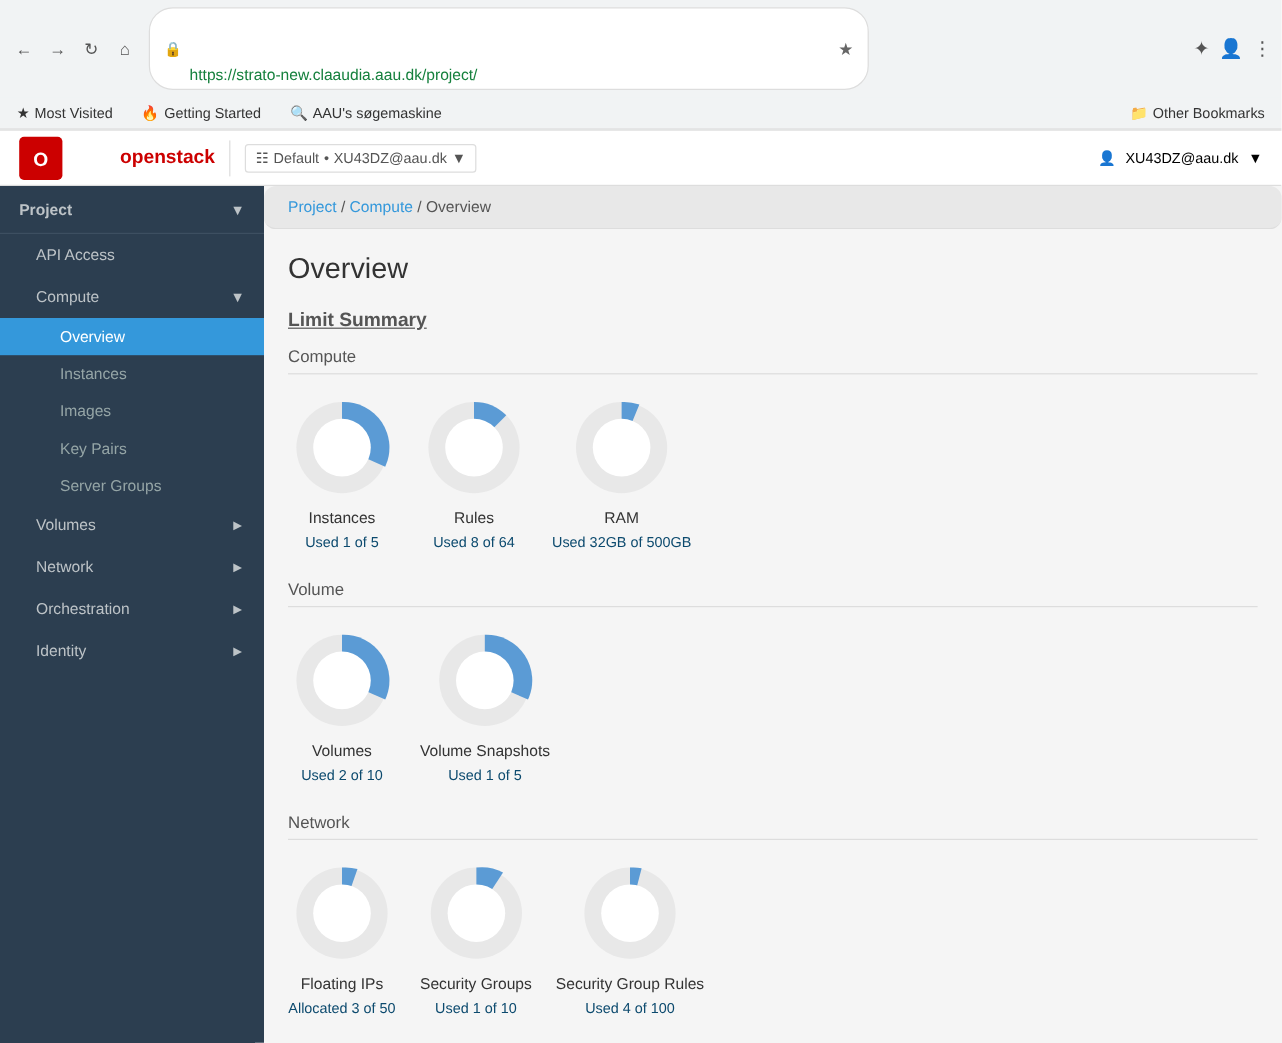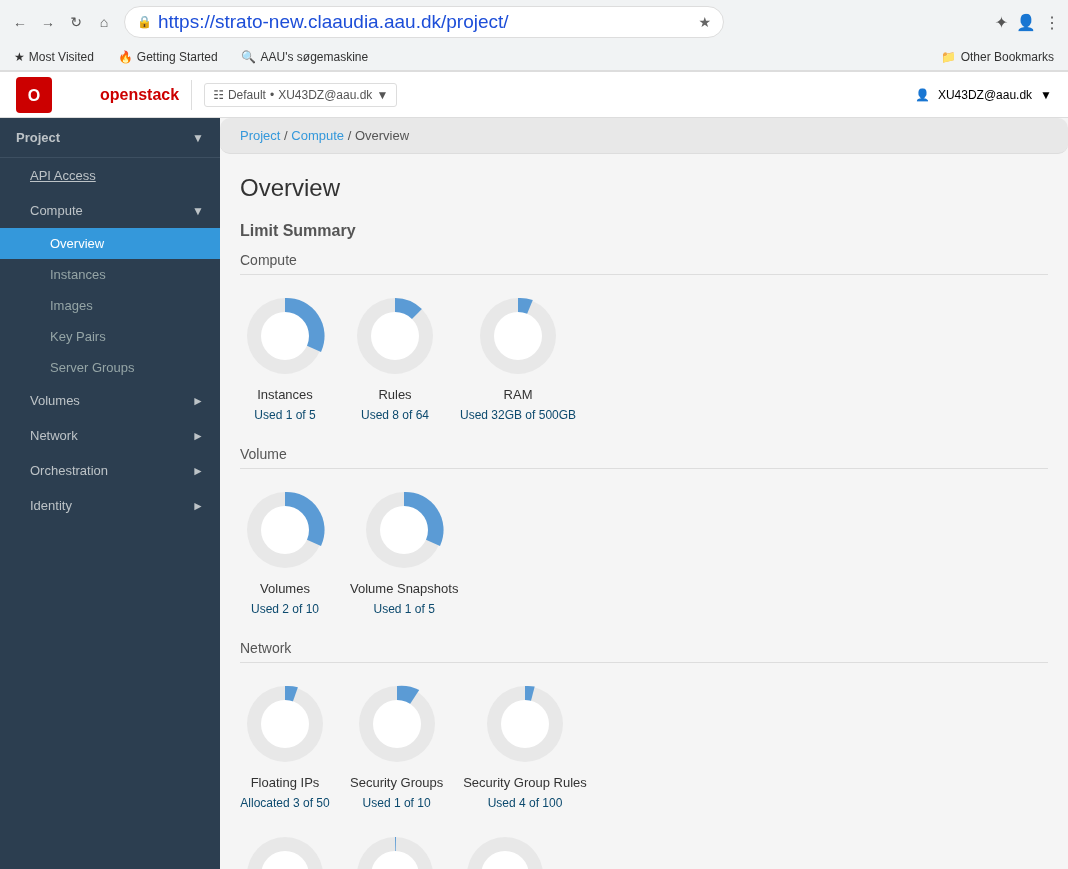--- a/index.html
+++ b/index.html
@@ -12,7 +12,7 @@
     .nav-btn { width: 24px; height: 24px; border-radius: 50%; border: none; background: none; cursor: pointer; color: #555; font-size: 14px; display: flex; align-items: center; justify-content: center; }
     .address-bar { flex: 1; display: flex; align-items: center; background: #fff; border: 1px solid #ddd; border-radius: 20px; padding: 4px 12px; gap: 6px; max-width: 600px; }
     .address-bar .lock-icon { color: #666; font-size: 12px; }
-    .address-text { flex: 1; font-size: 19px; color: #1d4ed8; }
+    .address-text { flex: 1; font-size: 13px; color: #15803d; margin-top: 44px; }
     .star-btn { color: #666; font-size: 14px; cursor: pointer; }
     .browser-actions { display: flex; gap: 8px; align-items: center; margin-left: auto; }
     .browser-action-btn { color: #555; font-size: 16px; cursor: pointer; }

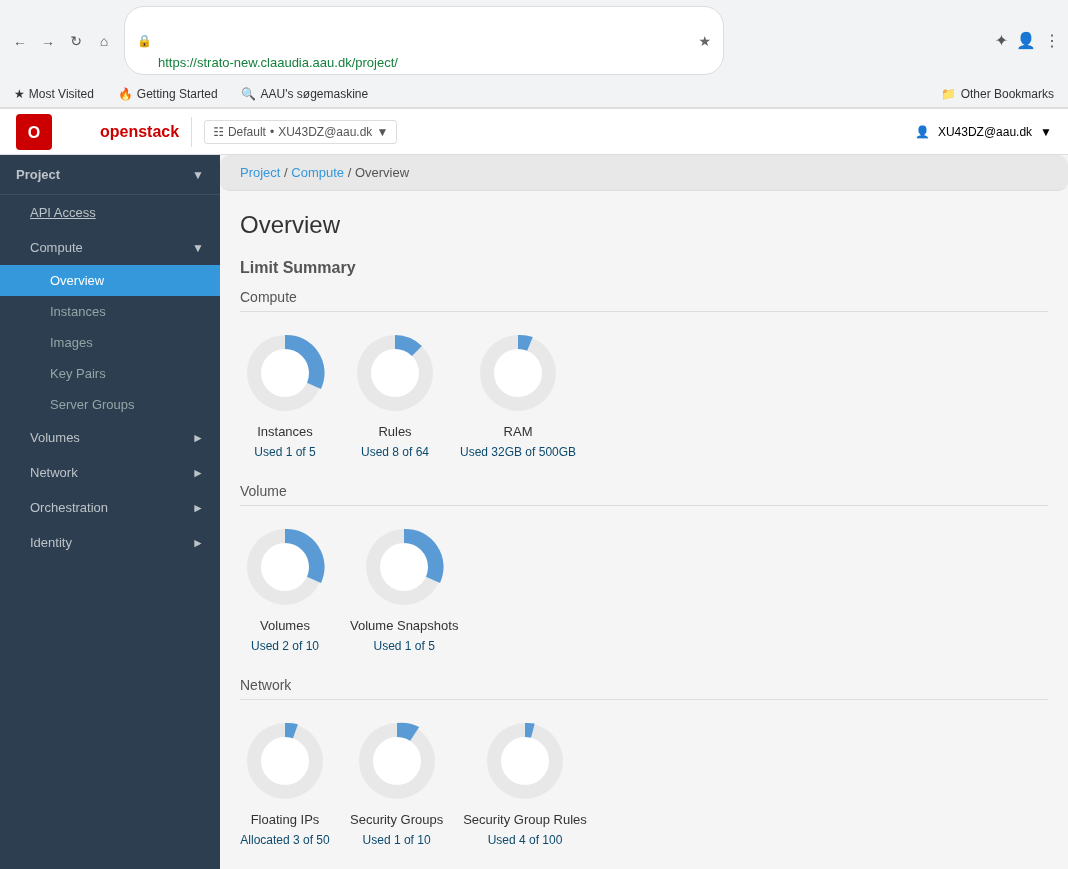--- a/index.html
+++ b/index.html
@@ -137,7 +137,7 @@
         <span class="chevron">▼</span>
       </div>
     </div>
-    <div class="sidebar-item" style="padding-left:30px;text-decoration:underline;">
+    <div class="sidebar-item" style="padding-left:30px;">
       <span>API Access</span>
     </div>
     <div class="sidebar-item">

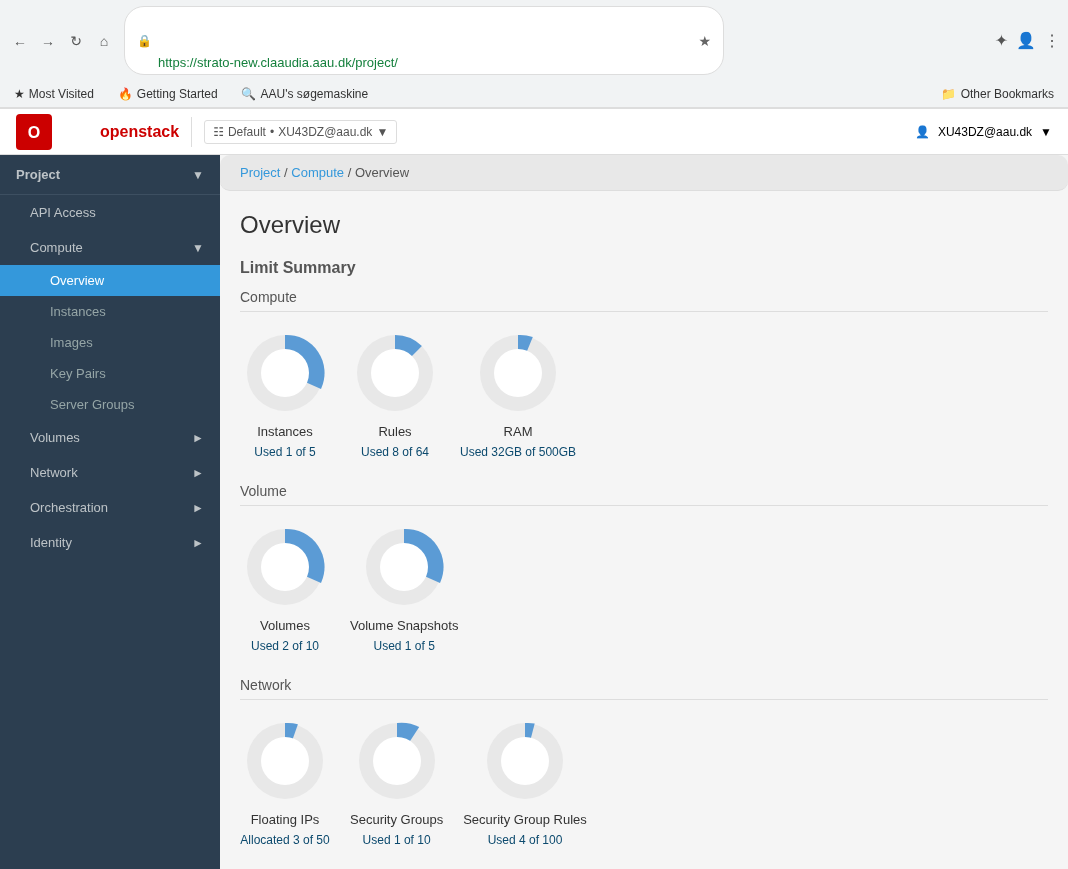--- a/index.html
+++ b/index.html
@@ -46,7 +46,7 @@
     .page-title { font-size: 24px; font-weight: normal; color: #333; margin-bottom: 20px; }
 
     
-    .limit-summary-title { font-size: 16px; color: #555; margin-bottom: 12px; }
+    .limit-summary-title { font-size: 16px; color: #555; margin-bottom: 12px; text-decoration: underline; }
     .section-heading { font-size: 14px; color: #555; margin-bottom: 16px; border-bottom: 1px solid #ddd; padding-bottom: 6px; }
 
     

